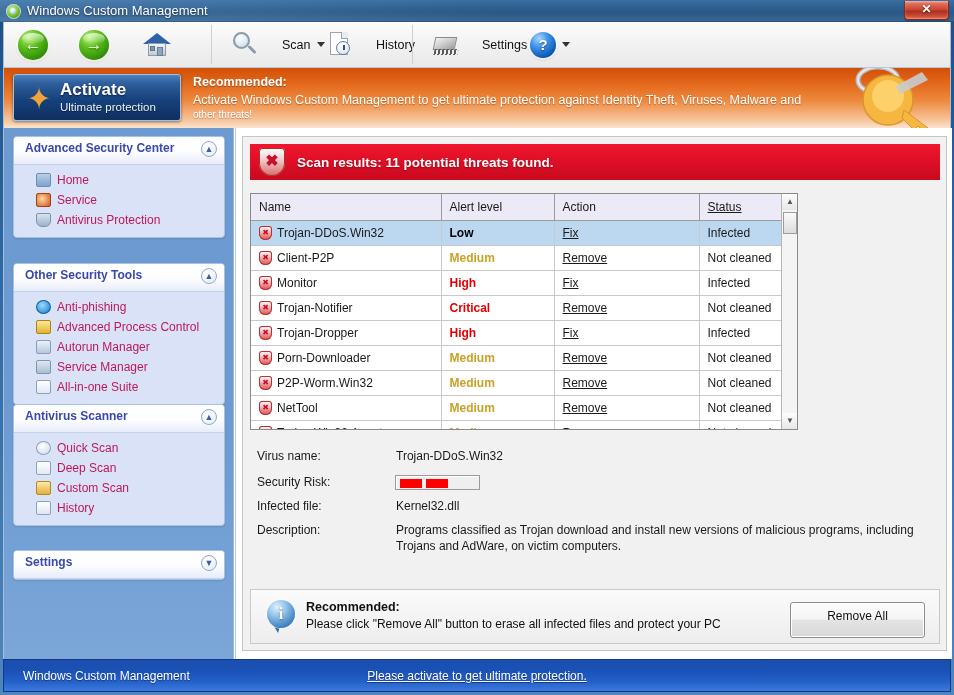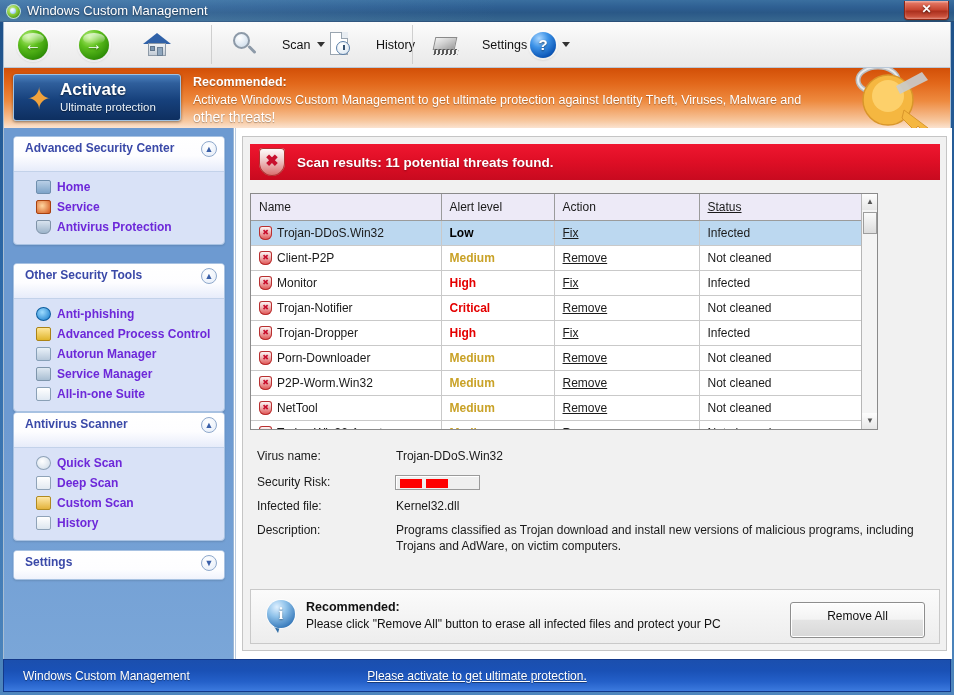--- a/index.html
+++ b/index.html
@@ -224,7 +224,7 @@
   }
   #banner-line2{
     position:absolute; left:189px; top:41px;
-    color:#ffffff; font-size:14px;
+    color:#ffffff; font-size:10px;
     text-shadow: 0 1px 1px rgba(0,0,0,.3);
   }
   #banner-key{

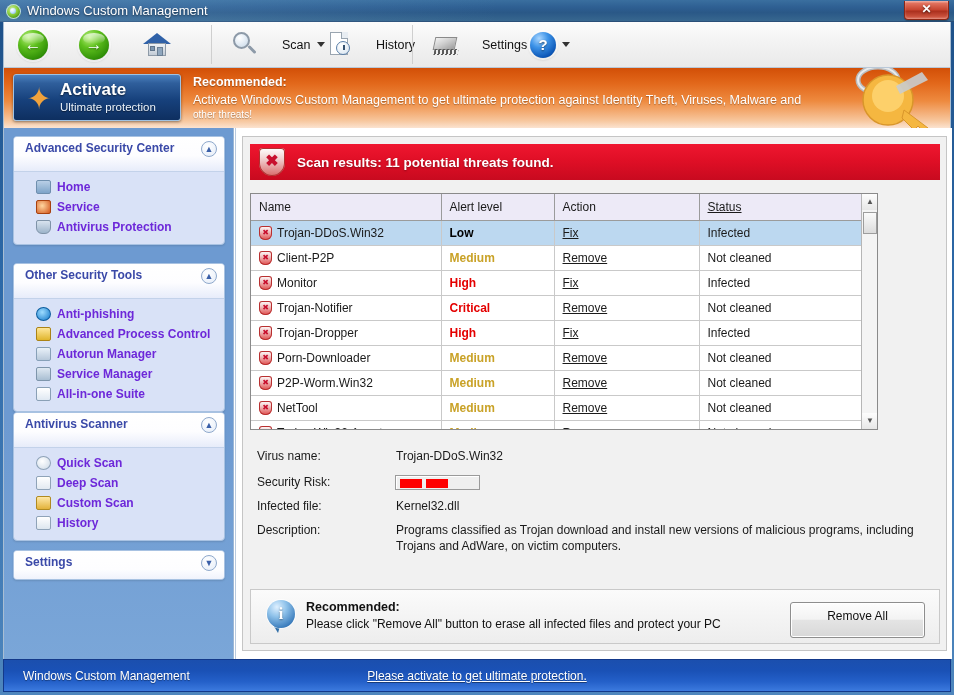--- a/index.html
+++ b/index.html
@@ -252,7 +252,7 @@
     overflow:hidden;
   }
   .panel-head{
-    height:35px;
+    height:28px;
     background: linear-gradient(180deg,#ffffff 0%, #fdfdff 55%, #e7ecfa 100%);
     border-bottom:1px solid #c3d2ea;
     position:relative;

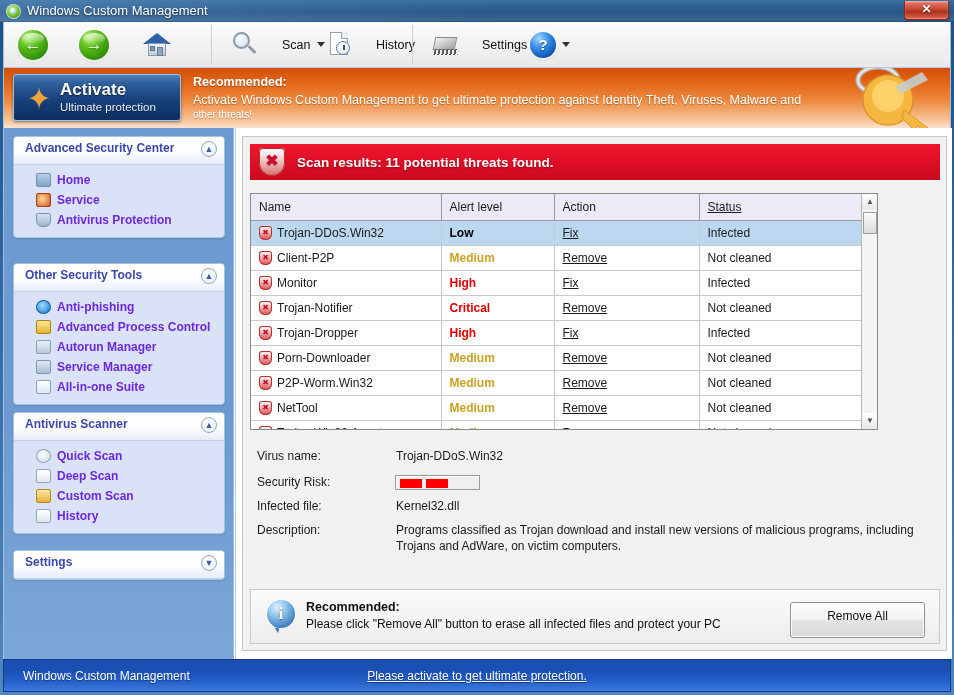--- a/index.html
+++ b/index.html
@@ -278,7 +278,7 @@
     width:15px; height:14px; margin-right:6px; flex:0 0 auto;
     border-radius:2px; position:relative;
   }
-  .nav-label{ color:#6d28d9; font-size:12px;font-weight:bold; }
+  .nav-label{ color:#be185d; font-size:12px; }
 
   
   .ic-home{background:linear-gradient(180deg,#b9cfe6,#7ea4c9); border:1px solid #6f8fae;}

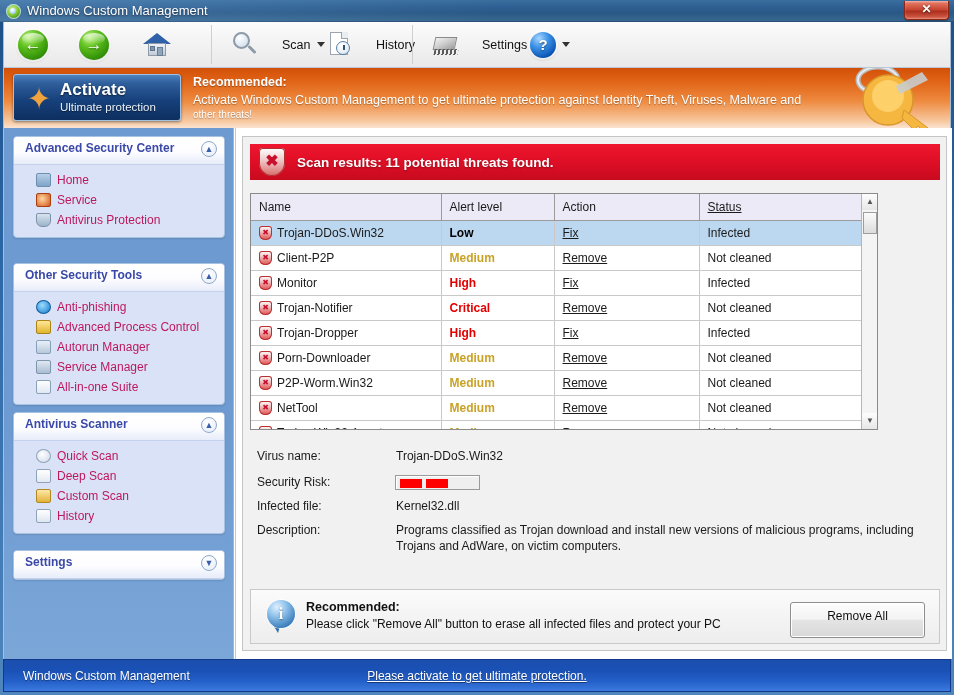--- a/index.html
+++ b/index.html
@@ -335,7 +335,7 @@
   
   #table-wrap{
     position:absolute; left:7px; top:56px;
-    width:628px; height:237px;
+    width:548px; height:237px;
     background:#fff; border:1px solid #8a8a8a;
     overflow:hidden;
   }

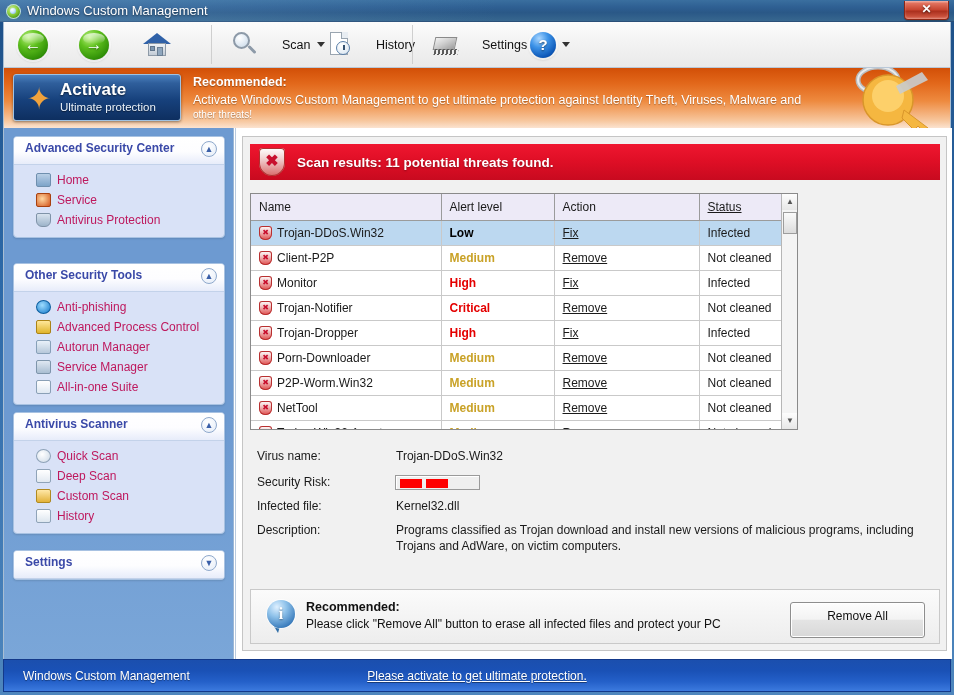--- a/index.html
+++ b/index.html
@@ -625,7 +625,7 @@
         </div>
       </div>
 
-      <div class="panel" style="top:284px;">
+      <div class="panel" style="top:276px;">
         <div class="panel-head">
           <div class="panel-title">Antivirus Scanner</div>
           <div class="panel-toggle">▲</div>

